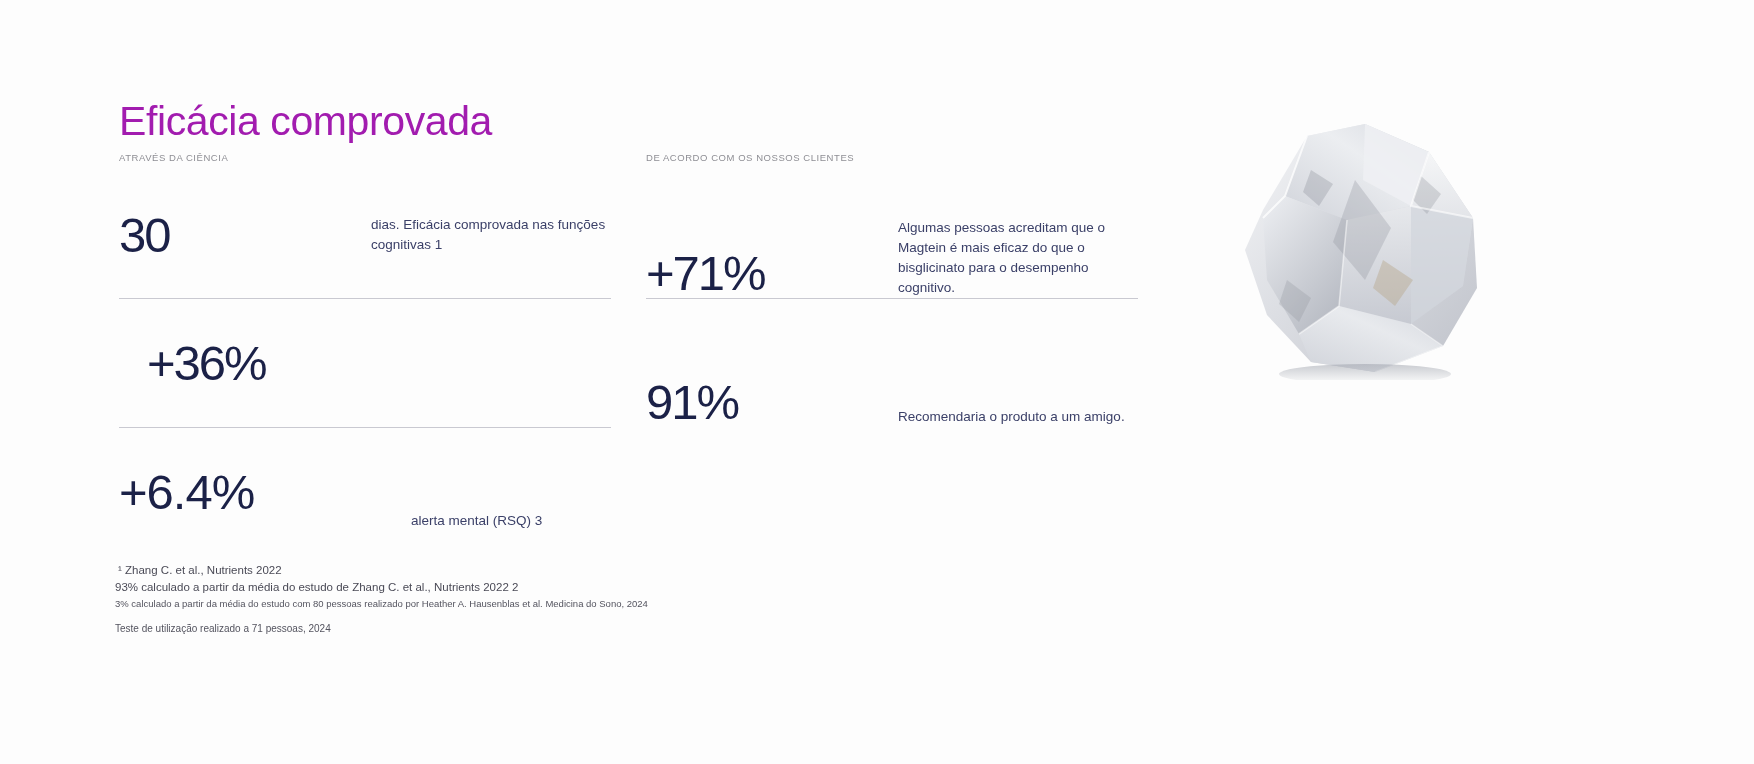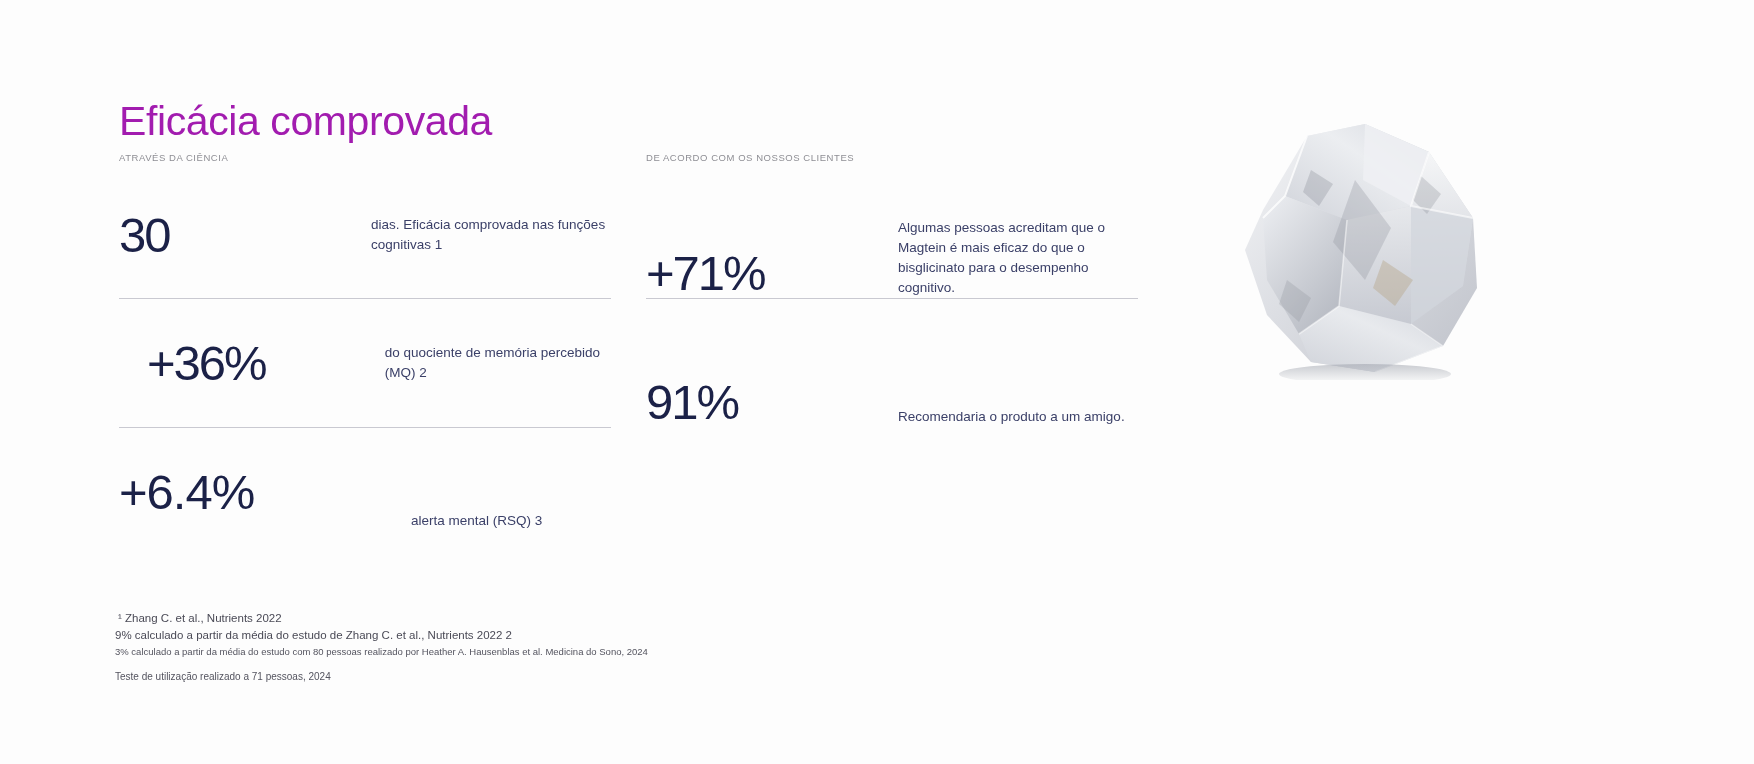--- a/index.html
+++ b/index.html
@@ -150,7 +150,6 @@
 
     <div class="stat-row lc-block2">
       <div class="stat-value">+36%</div>
-      <div class="stat-desc">do quociente de memória percebido (MQ) 2</div>
     </div>
 
     <hr class="divider">

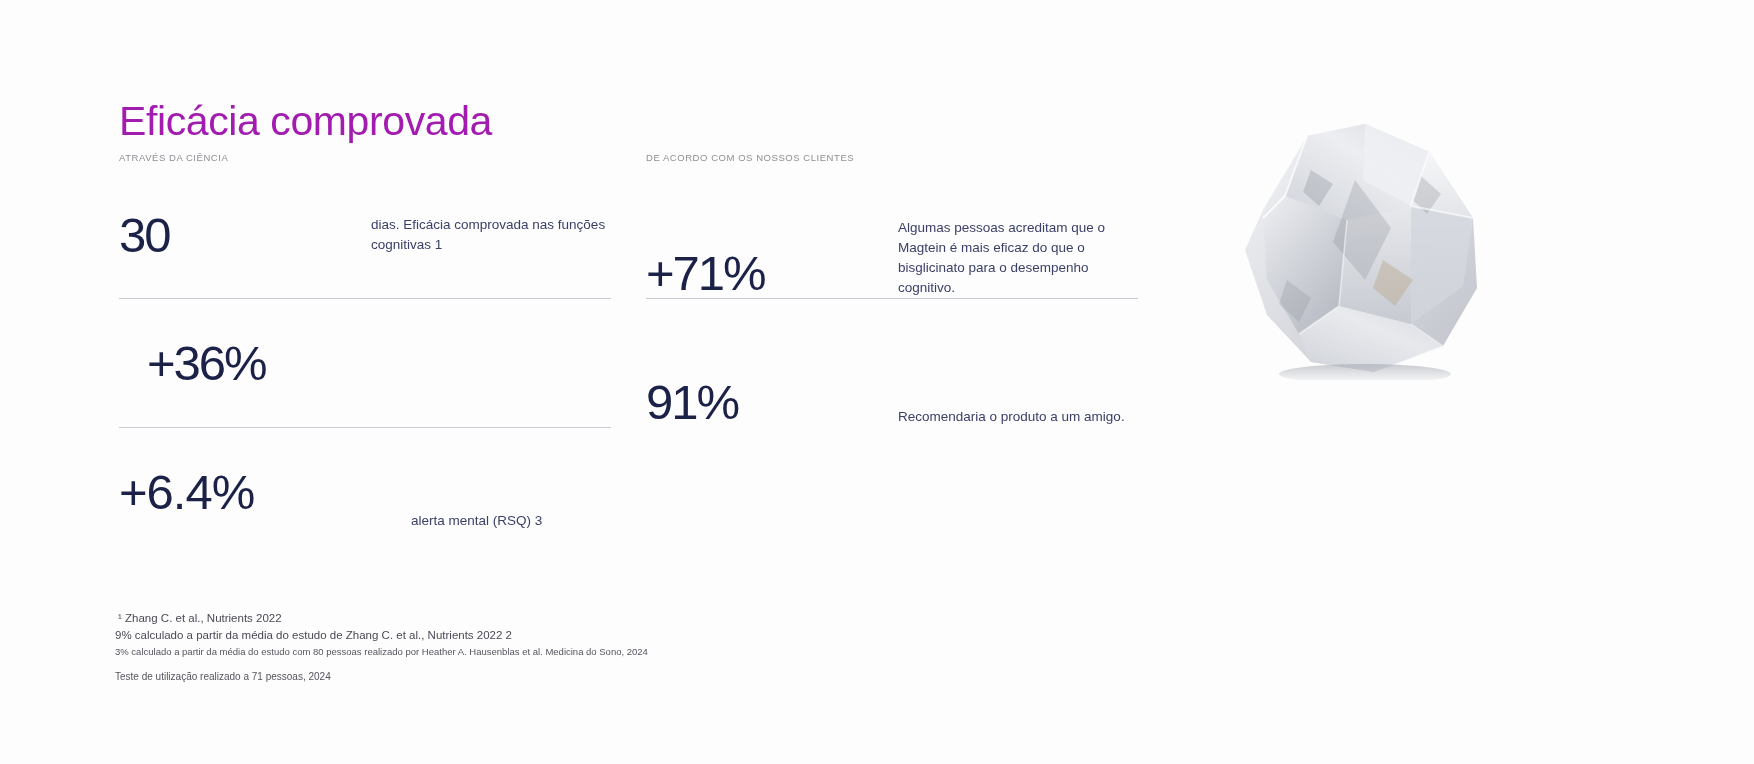--- a/index.html
+++ b/index.html
@@ -108,7 +108,7 @@
   .footnotes {
     position: absolute;
     left: 115px;
-    top: 612px;
+    top: 564px;
     color: #5b5b66;
   }
   .fn {

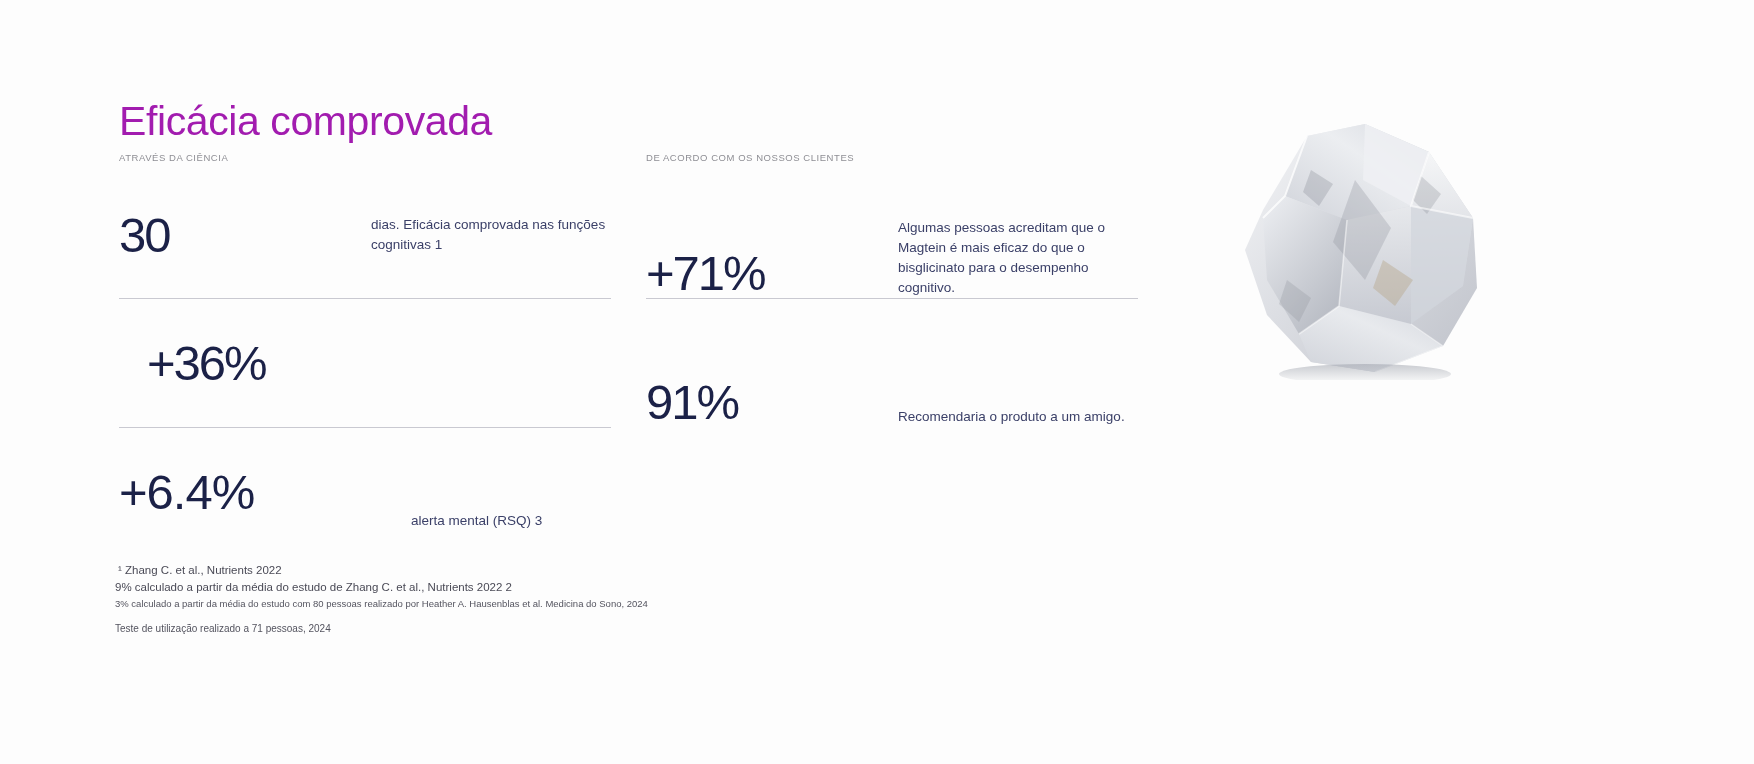--- a/index.html
+++ b/index.html
@@ -181,7 +181,7 @@
 
   <div class="footnotes">
     <div class="fn fn1">¹ Zhang C. et al., Nutrients 2022</div>
-    <div class="fn fn2">9% calculado a partir da média do estudo de Zhang C. et al., Nutrients 2022 2</div>
+    <div class="fn fn2">93% calculado a partir da média do estudo de Zhang C. et al., Nutrients 2022 2</div>
     <div class="fn fn3">3% calculado a partir da média do estudo com 80 pessoas realizado por Heather A. Hausenblas et al. Medicina do Sono, 2024</div>
     <div class="fn fn4">Teste de utilização realizado a 71 pessoas, 2024</div>
   </div>

